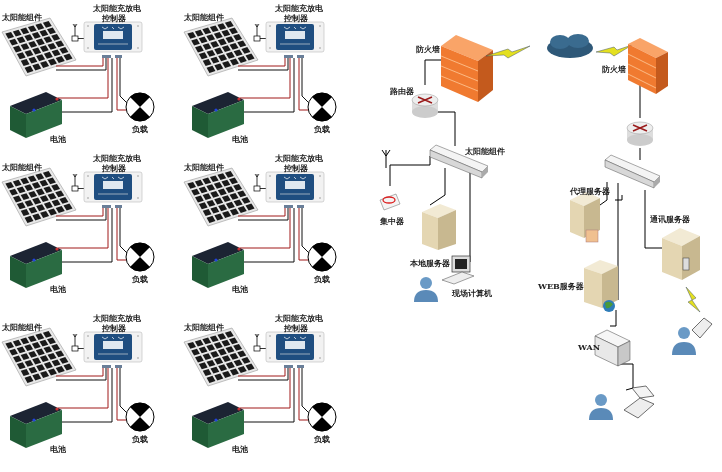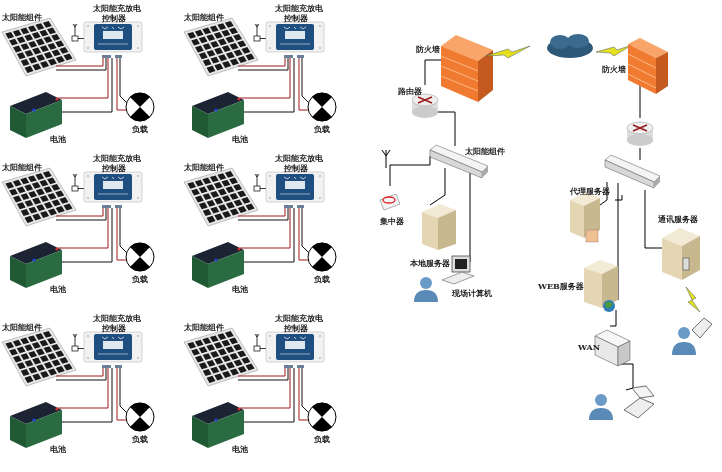--- a/index.html
+++ b/index.html
@@ -749,7 +749,7 @@
 
   <div class="lbl" style="left:46px;top:44px">防火墙</div>
   <div class="lbl" style="left:232px;top:64px">防火墙</div>
-  <div class="lbl" style="left:28px;top:86px">路由器</div>
+  <div class="lbl" style="left:20px;top:86px">路由器</div>
   <div class="lbl" style="left:95px;top:146px">太阳能组件</div>
   <div class="lbl" style="left:10px;top:216px">集中器</div>
   <div class="lbl" style="left:40px;top:258px">本地服务器</div>

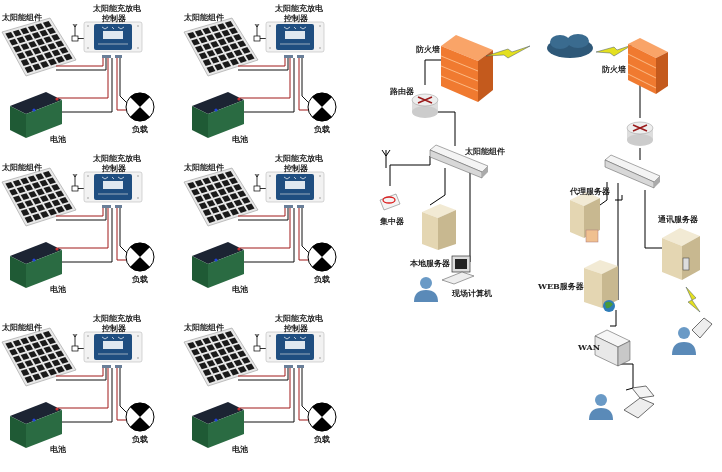--- a/index.html
+++ b/index.html
@@ -755,7 +755,7 @@
   <div class="lbl" style="left:40px;top:258px">本地服务器</div>
   <div class="lbl" style="left:82px;top:288px">现场计算机</div>
   <div class="lbl" style="left:200px;top:186px">代理服务器</div>
-  <div class="lbl" style="left:288px;top:214px">通讯服务器</div>
+  <div class="lbl" style="left:280px;top:214px">通讯服务器</div>
   <div class="lbl" style="left:168px;top:281px">WEB服务器</div>
   <div class="lbl" style="left:208px;top:342px">WAN</div>
 </div>

